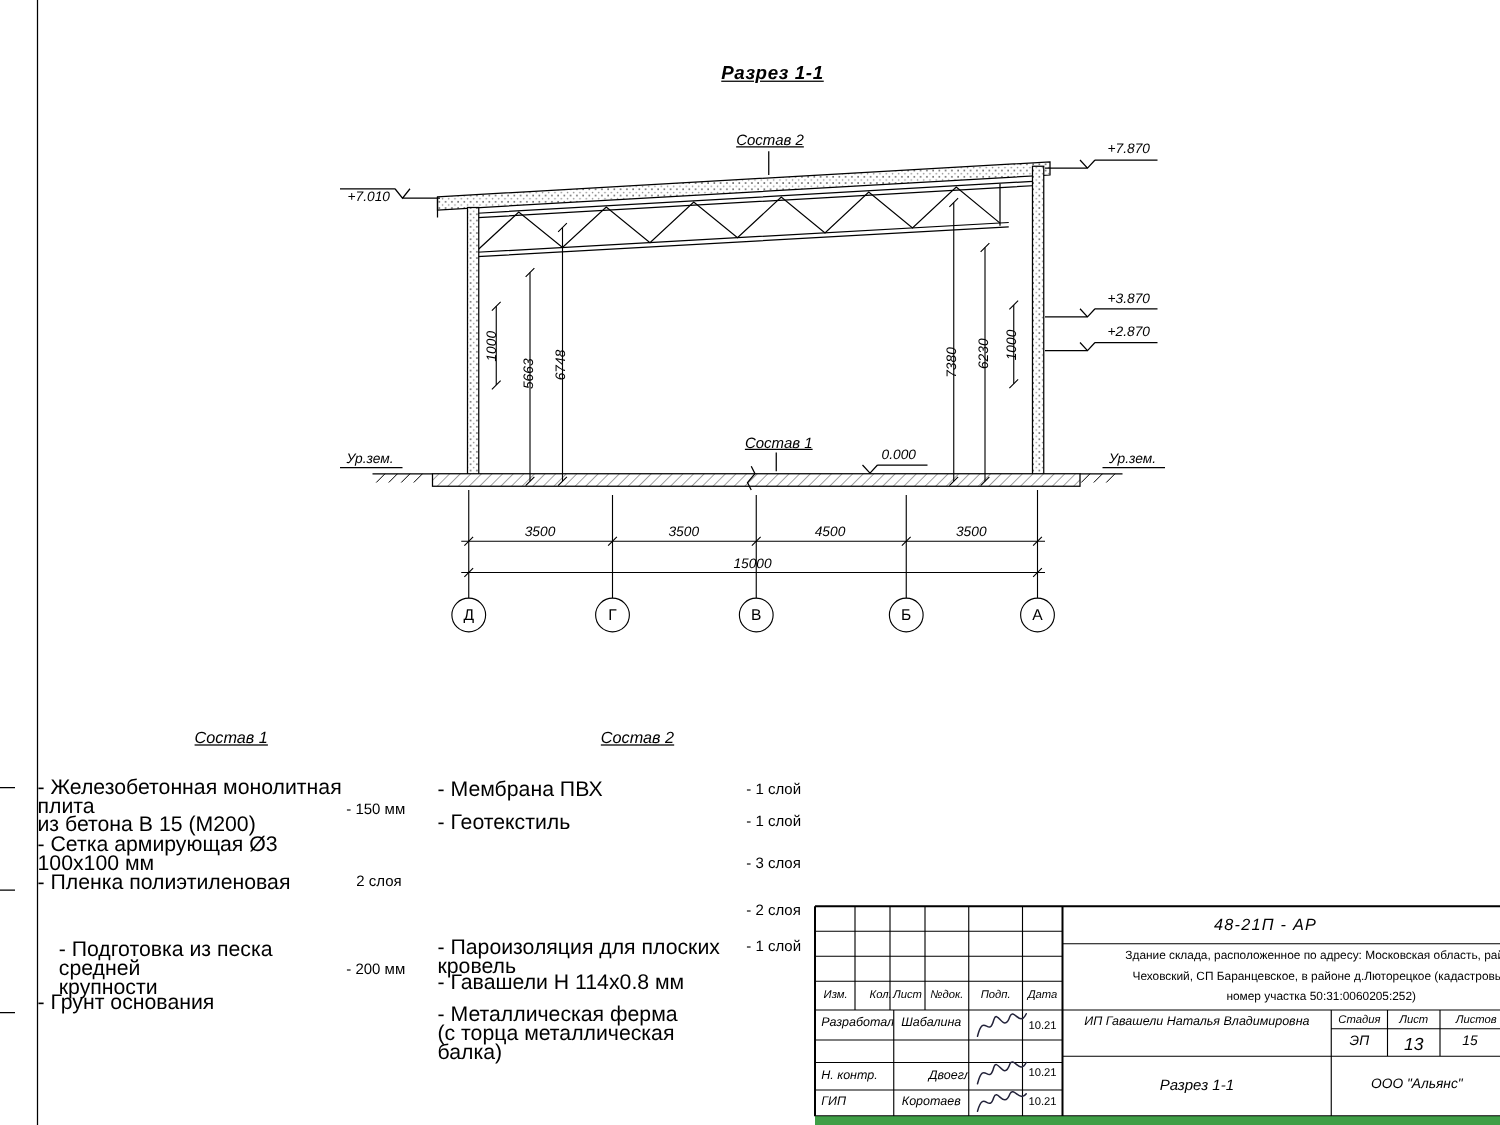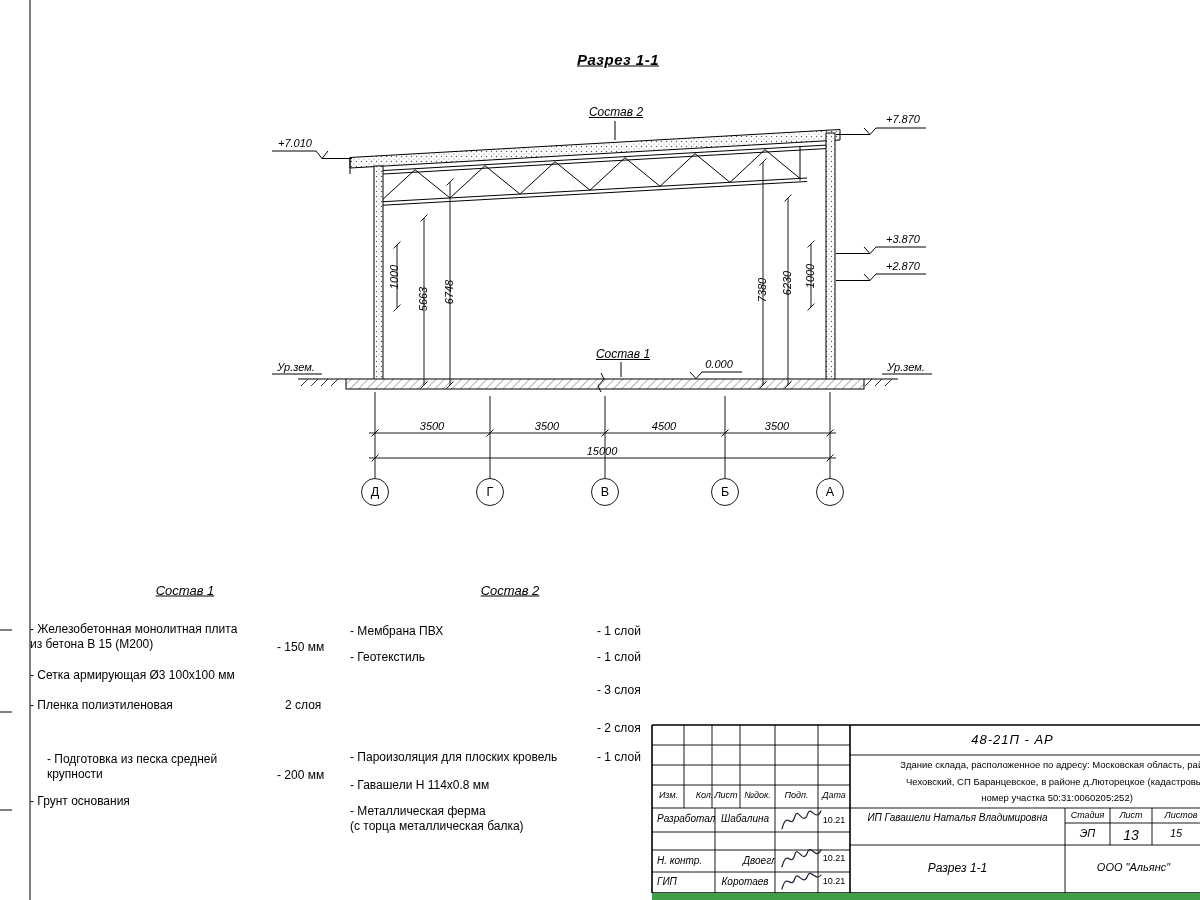--- a/index.html
+++ b/index.html
@@ -122,7 +122,7 @@
   <div class="lbl callout" style="left:616px; top:112px;">Состав 2</div>
   <div class="lbl callout" style="left:623px; top:354px;">Состав 1</div>
 
-  <div class="lbl dim" style="left:295px; top:143px;">+7.010</div>
+  <div class="lbl dim" style="left:295px; top:158px;">+7.010</div>
   <div class="lbl dim" style="left:903px; top:119px;">+7.870</div>
   <div class="lbl dim" style="left:903px; top:239px;">+3.870</div>
   <div class="lbl dim" style="left:903px; top:266px;">+2.870</div>

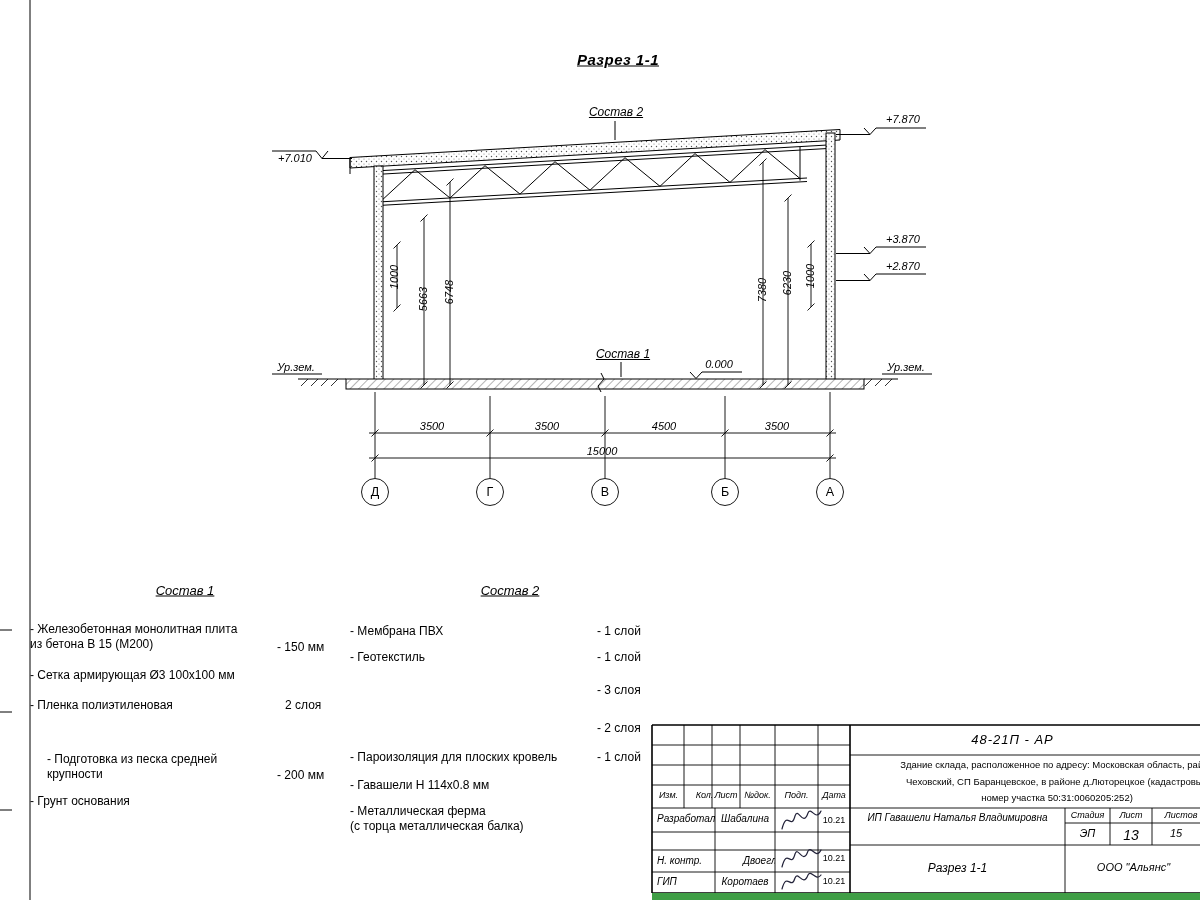--- a/index.html
+++ b/index.html
@@ -17,7 +17,7 @@
   .h1  { font-size:15px; font-weight:600; font-style:italic; text-decoration:underline; letter-spacing:.5px; }
   .h2  { font-size:13px; font-style:italic; text-decoration:underline; }
   .callout { font-size:12px; font-style:italic; text-decoration:underline; }
-  .ctext { position:absolute; font-size:12px; line-height:15px; white-space:pre-line; }
+  .ctext { position:absolute; font-size:17px; line-height:15px; white-space:pre-line; }
   .cval  { position:absolute; font-size:12px; white-space:nowrap; }
   .tb { position:absolute; overflow:hidden; }
   .tc { text-align:center; }

